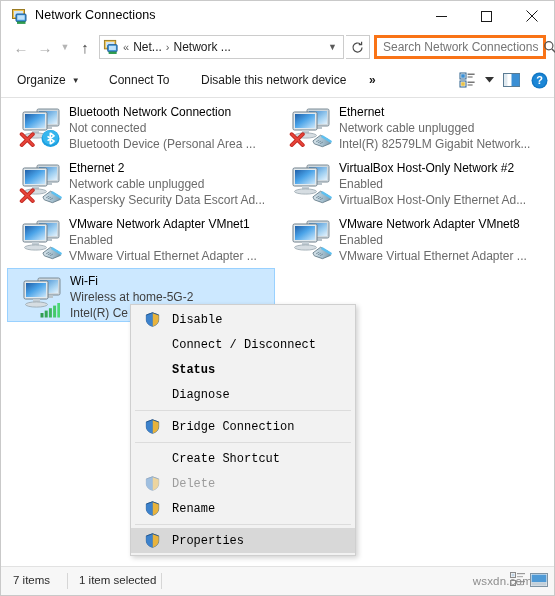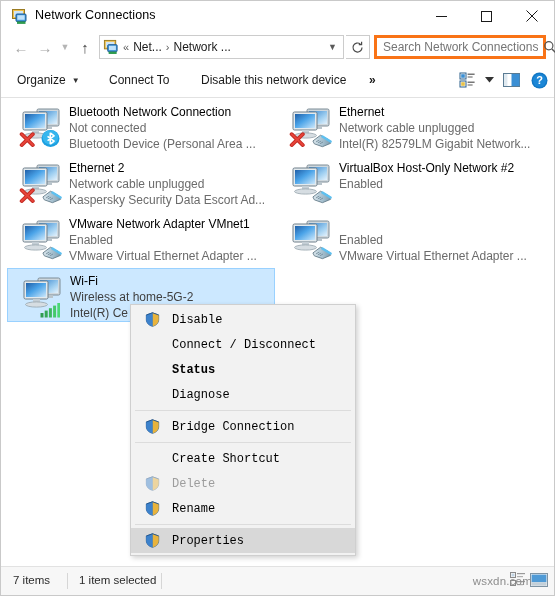--- a/index.html
+++ b/index.html
@@ -336,6 +336,7 @@
           </svg>
           <div class="nm">VirtualBox Host-Only Network #2</div>
           <div class="st">Enabled</div>
+          <div class="dv">VirtualBox Host-Only Ethernet Ad...</div>
         </div>
         <div class="item" style="left: 6px; top: 114px;">
           <svg class="ic" viewBox="0 0 44 44">

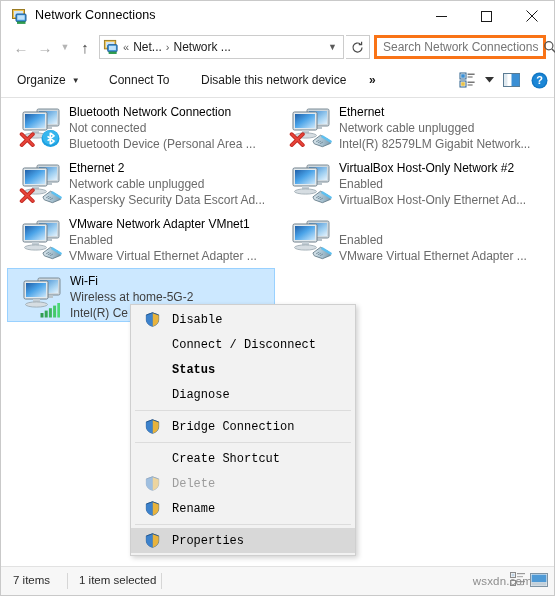--- a/index.html
+++ b/index.html
@@ -356,6 +356,7 @@
               <use href="#rj45" width="21" height="16"></use>
             </svg>
           </svg>
+          <div class="nm">VMware Network Adapter VMnet8</div>
           <div class="st">Enabled</div>
           <div class="dv">VMware Virtual Ethernet Adapter ...</div>
         </div>

